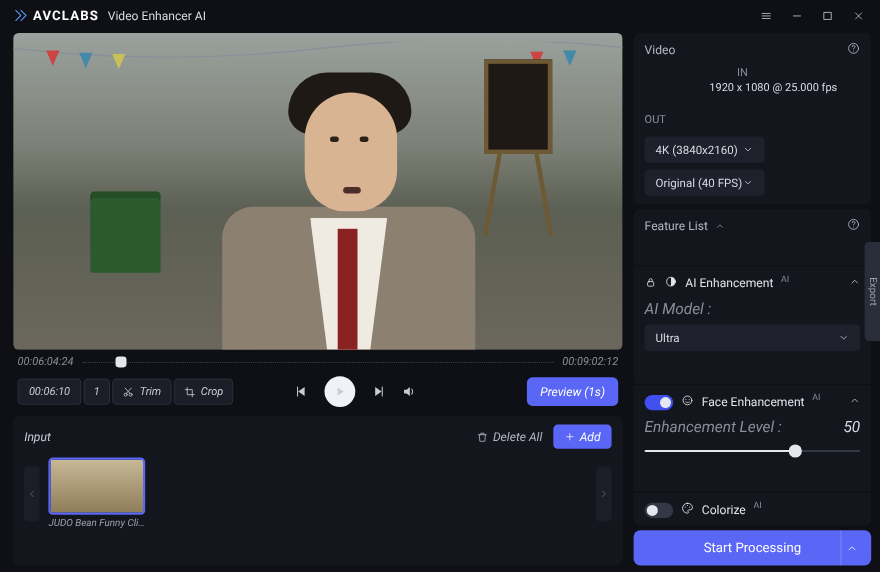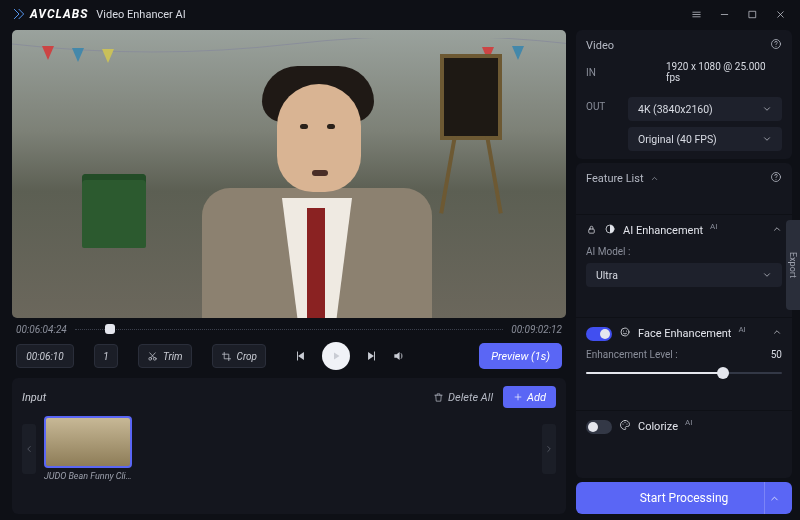--- a/index.html
+++ b/index.html
@@ -19,7 +19,7 @@
     padding: 0 10px 0 12px;
     gap: 8px;
   }
-  .logo { display: flex; align-items: center; gap: 4px; font-weight: 700; letter-spacing: 1px; font-size: 12px; color: #fff; font-style: italic; }
+  .logo { display: flex; align-items: center; gap: 4px; font-weight: 700; letter-spacing: 1px; font-size: 12px; color: #fff; }
   .logo svg { width: 14px; height: 14px; }
   .titlebar .appname { font-size: 11px; color: #d8dbe3; }
   .titlebar .spacer { flex: 1; }

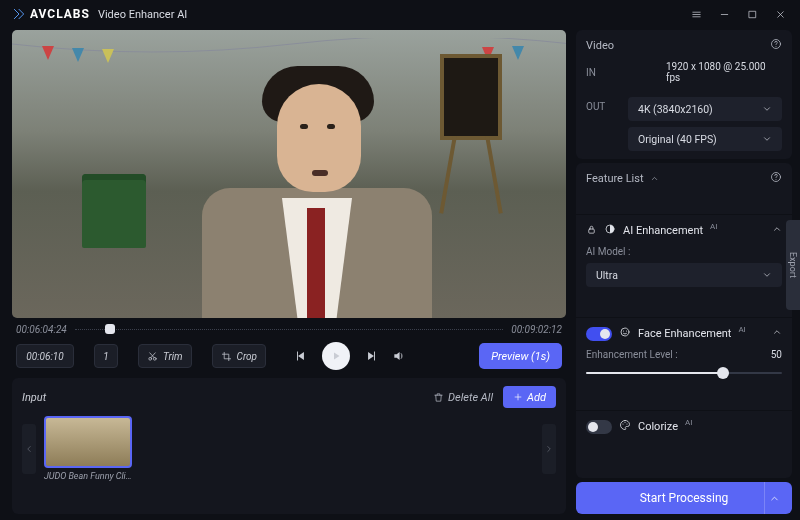--- a/index.html
+++ b/index.html
@@ -106,7 +106,7 @@
   }
   .dropdown.small { height: 24px; margin-top: 6px; }
   .chev { width: 10px; height: 10px; }
-  .row { display: flex; align-items: center; gap: 14px; font-size: 10px; color: #8a8e9a; margin-top: 8px; }
+  .row { display: flex; align-items: center; gap: 3px; font-size: 10px; color: #8a8e9a; margin-top: 8px; flex-direction: column; }
   .row .lab { width: 28px; }
   .row .val { color: #d8dbe3; margin-left: 38px; }
 

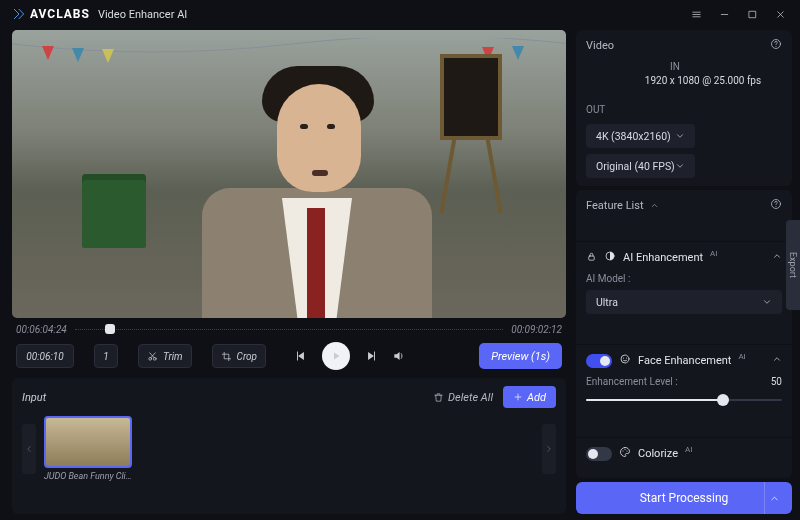--- a/index.html
+++ b/index.html
@@ -116,7 +116,7 @@
   .f-title { display: flex; align-items: center; gap: 7px; font-size: 11px; color: #e2e4eb; }
   .f-title .grow { flex: 1; }
   .sup { font-size: 8px; color: #8a8e9a; transform: translateY(-4px); }
-  .sub-label { font-size: 10px; color: #8a8e9a; margin-top: 8px; display: flex; justify-content: space-between; align-items: flex-end; }
+  .sub-label { font-size: 14px; color: #8a8e9a; margin-top: 8px; display: flex; justify-content: space-between; align-items: flex-end; font-style: italic; }
   .toggle { width: 26px; height: 14px; border-radius: 8px; background: #333846; position: relative; }
   .toggle.on { background: #414ff0; }
   .toggle .knob { position: absolute; width: 10px; height: 10px; border-radius: 50%; background: #e5e7ee; top: 2px; left: 2px; }

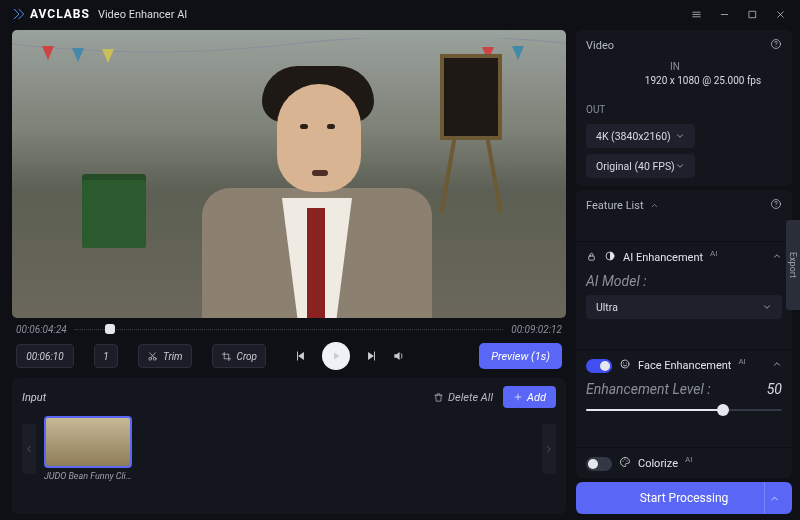--- a/index.html
+++ b/index.html
@@ -65,7 +65,7 @@
   .track-line { position: absolute; left: 0; right: 0; top: 7px; border-top: 1px dotted #3c404c; }
   .track-handle { position: absolute; left: 7%; top: 2px; width: 10px; height: 10px; background: #e5e7ee; border-radius: 3px; }
 
-  .controls { display: flex; align-items: center; gap: 20px; padding: 6px 4px 8px; }
+  .controls { display: flex; align-items: center; gap: 2px; padding: 6px 4px 8px; }
   .mini-box {
     background: #1b1e27; border: 1px solid #2a2e3a; border-radius: 4px;
     height: 24px; display: flex; align-items: center; justify-content: center;

